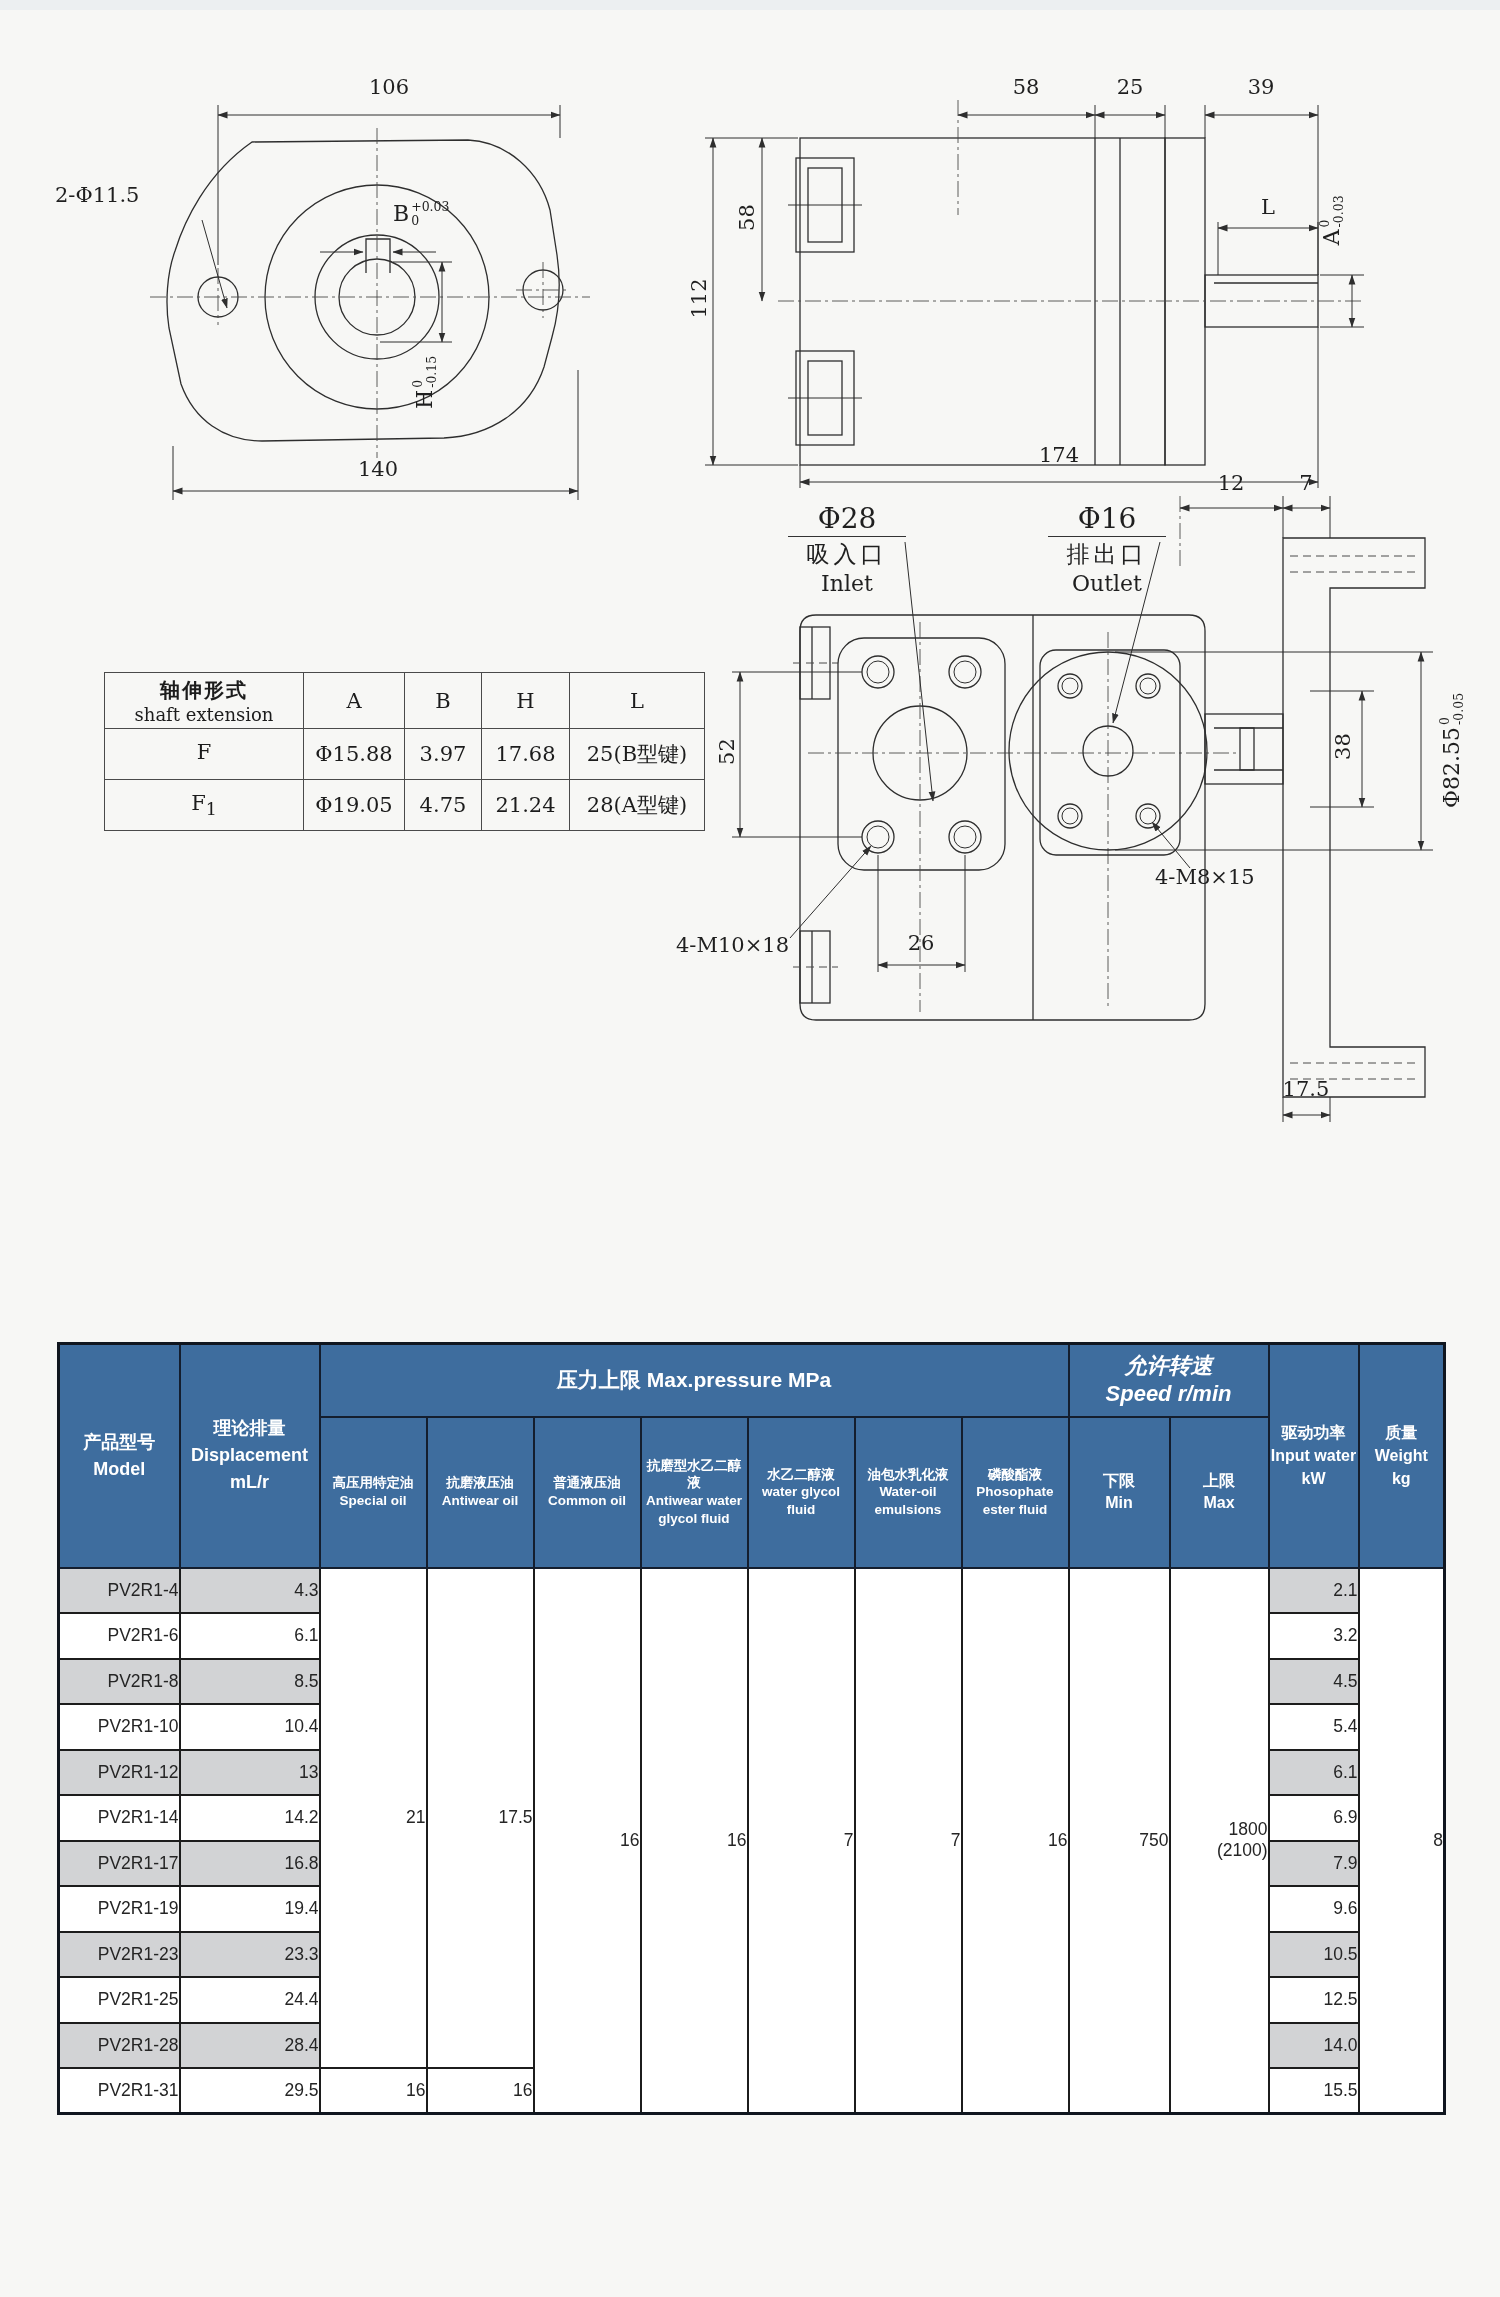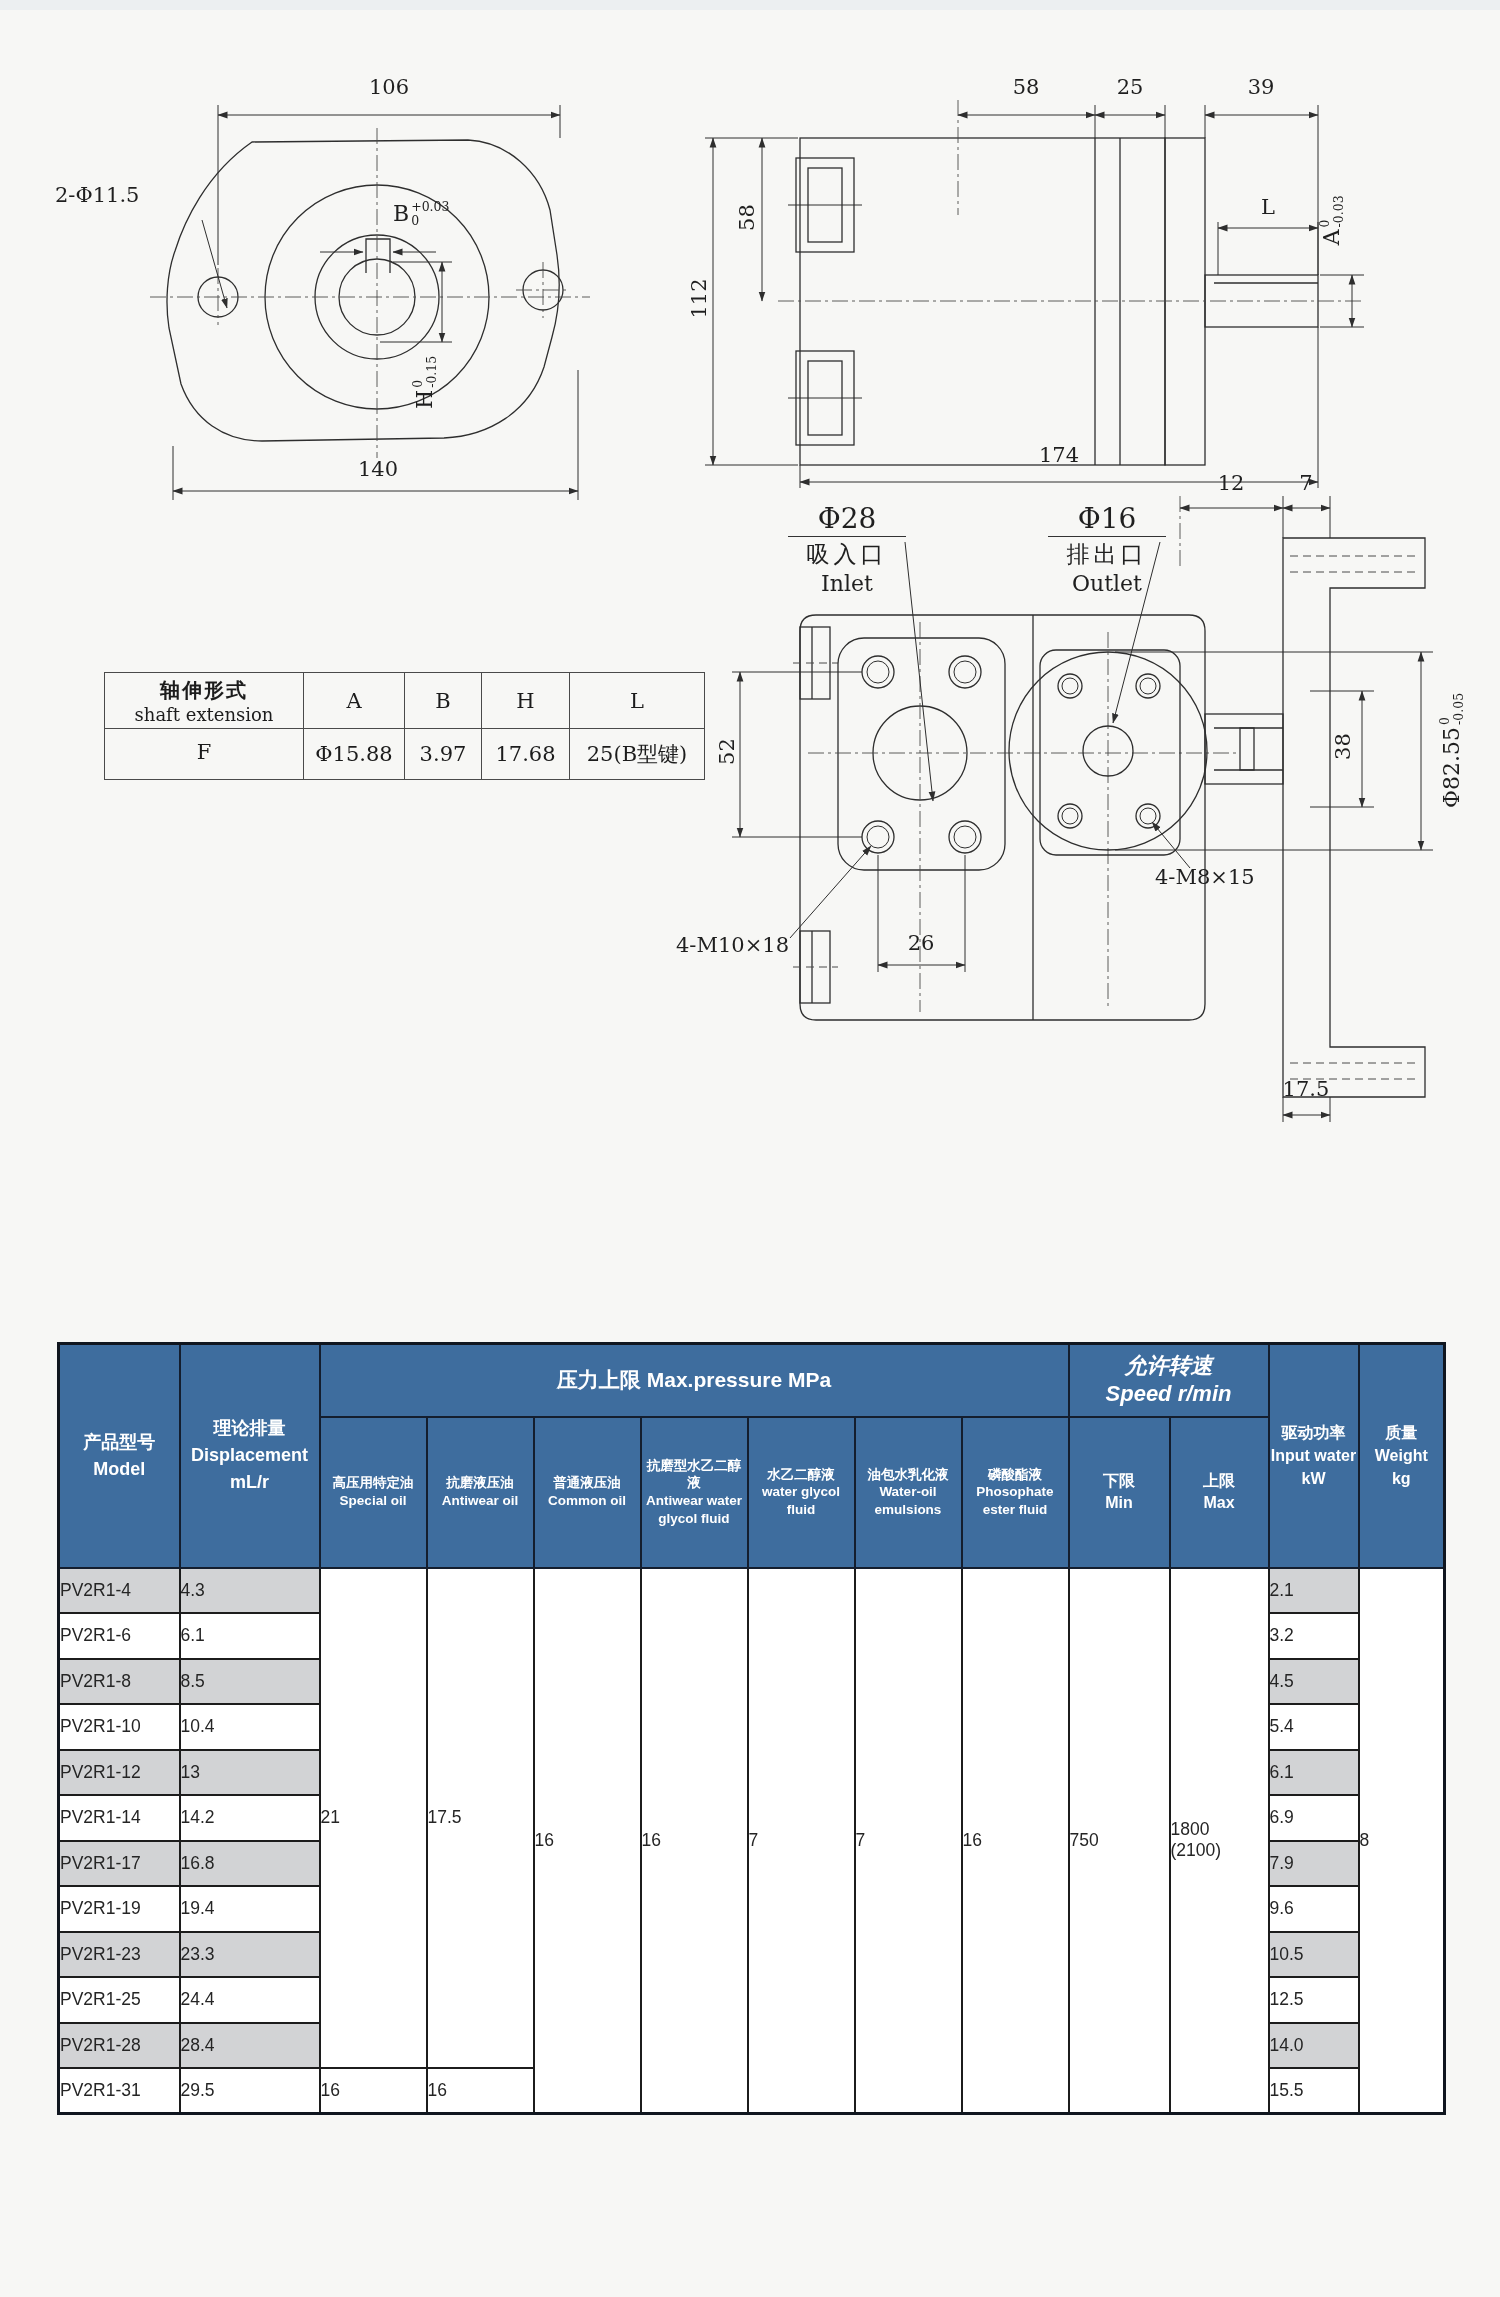--- a/index.html
+++ b/index.html
@@ -308,6 +308,13 @@
       <td>17.68</td>
       <td>25(B型键)</td>
     </tr>
+    <tr style="height:51px;">
+      <td><span>F</span><sub>1</sub></td>
+      <td>Φ19.05</td>
+      <td>4.75</td>
+      <td>21.24</td>
+      <td>28(A型键)</td>
+    </tr>
   </tbody>
     </table>
 

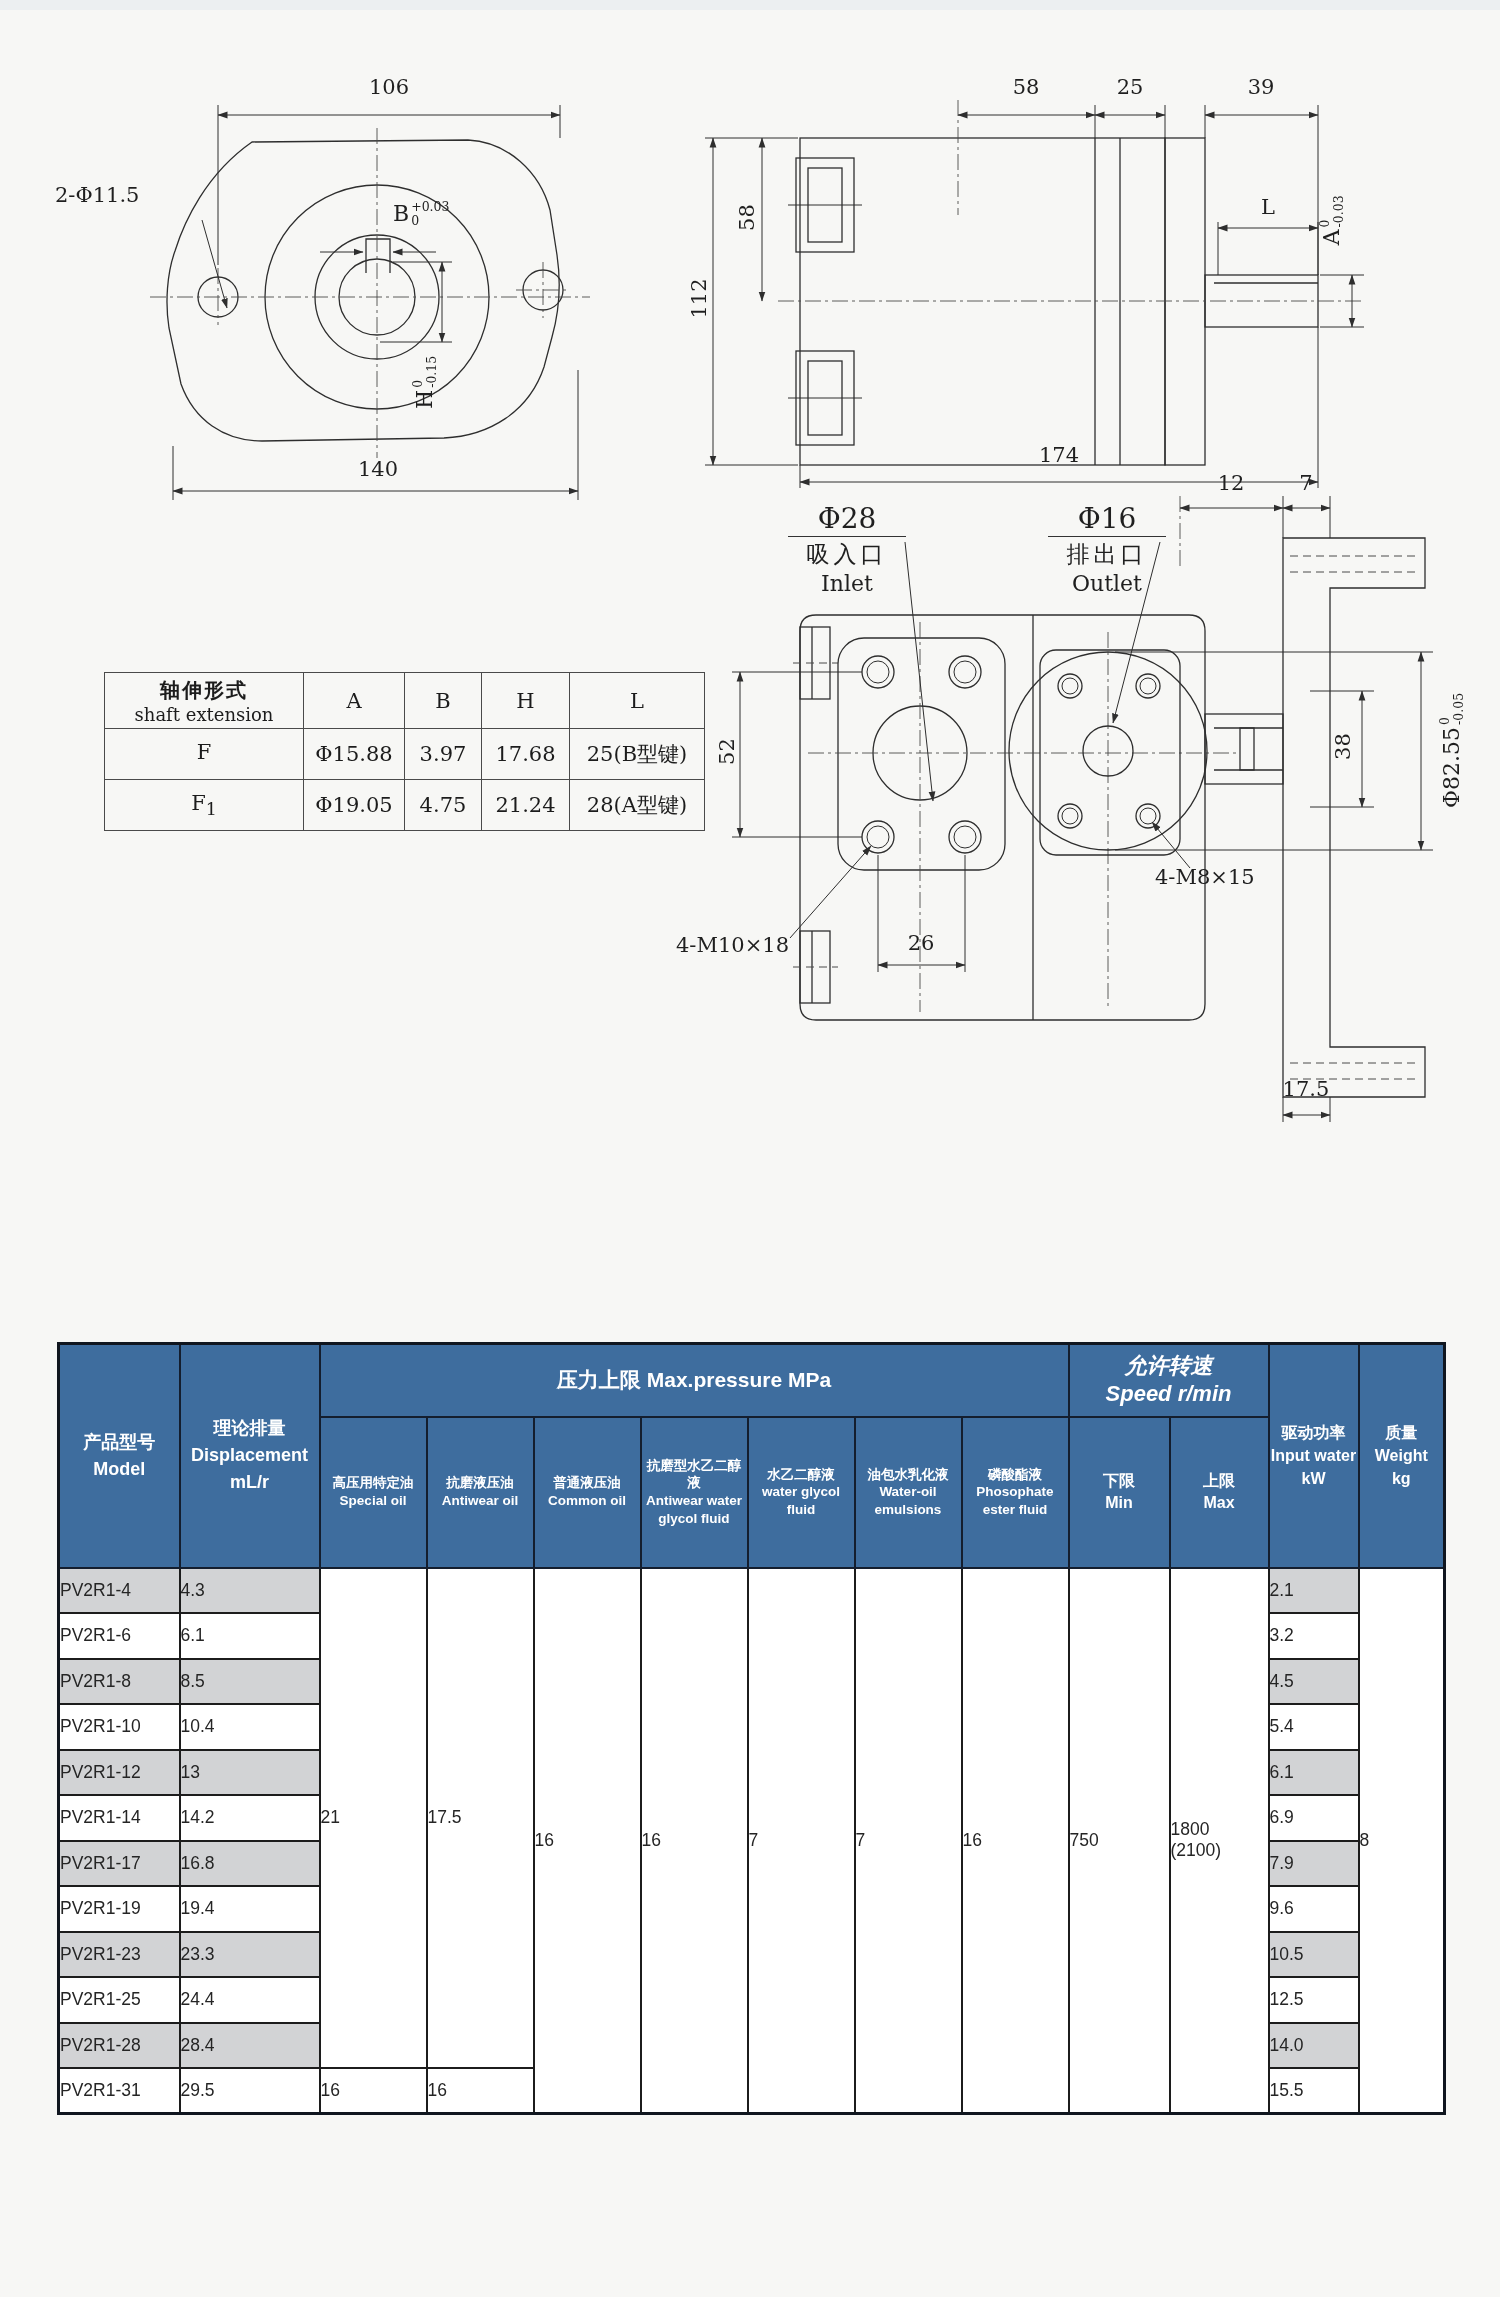--- a/index.html
+++ b/index.html
@@ -32,7 +32,7 @@
         background:#fff;border:3px solid #10161f;}
   .spec th{background:#3e6d9e;color:#fff;font-weight:bold;border:2.5px solid #141e2e;
            padding:2px 1px;vertical-align:middle;text-align:center;}
-  .spec td{border:2px solid #1c1c1c;text-align:left;vertical-align:middle;
+  .spec td{border:2px solid #1c1c1c;text-align:right;vertical-align:middle;
            font-size:17.5px;color:#252525;padding:0;background:#fff;}
   .spec tr.body{height:45.5px;}
   .spec td.g{background:#d2d3d5;}

